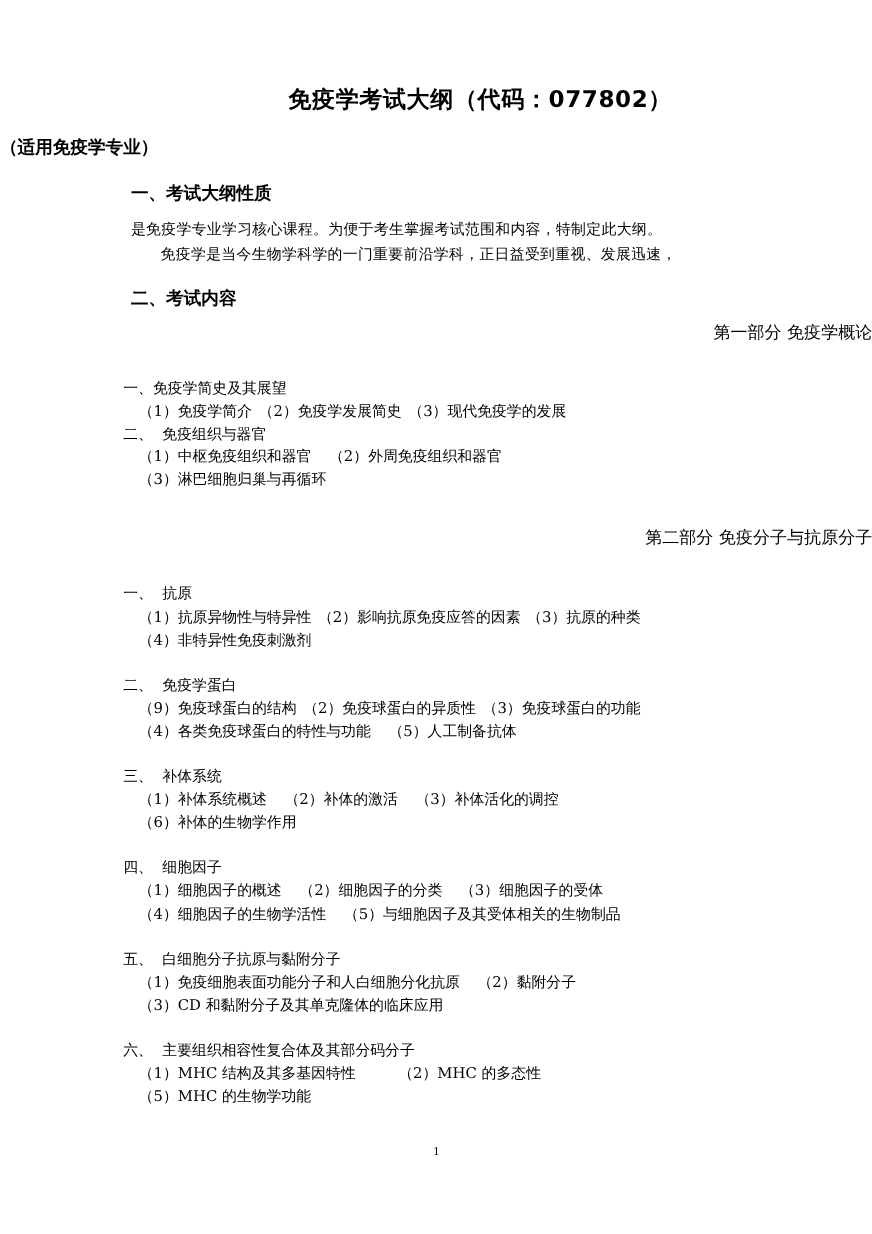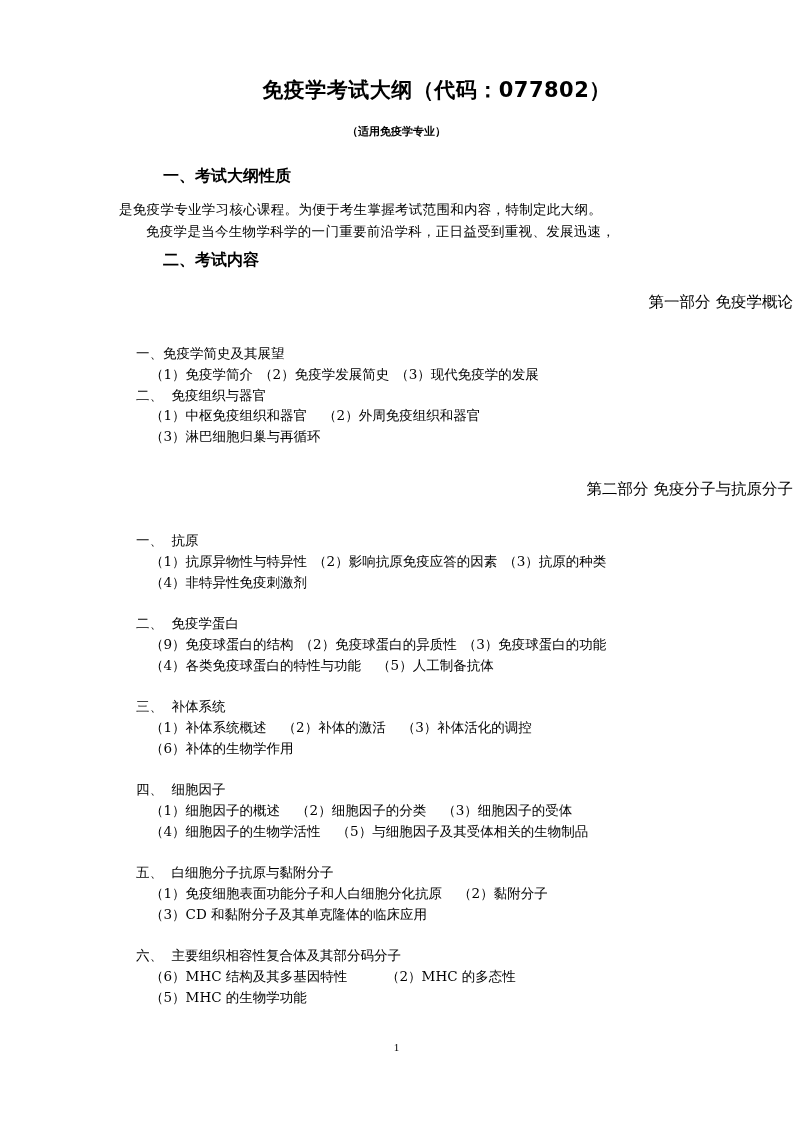--- a/index.html
+++ b/index.html
@@ -35,10 +35,10 @@
       position: absolute;
       left: 0; width: 793px;
       top: 124px;
-      text-align: center;
+      text-align: left;
       font-family: "DejaVu Sans", "Liberation Sans", sans-serif;
       font-weight: bold;
-      font-size: 11px;
+      font-size: 16px;
     }
     .h1 {
       position: absolute;

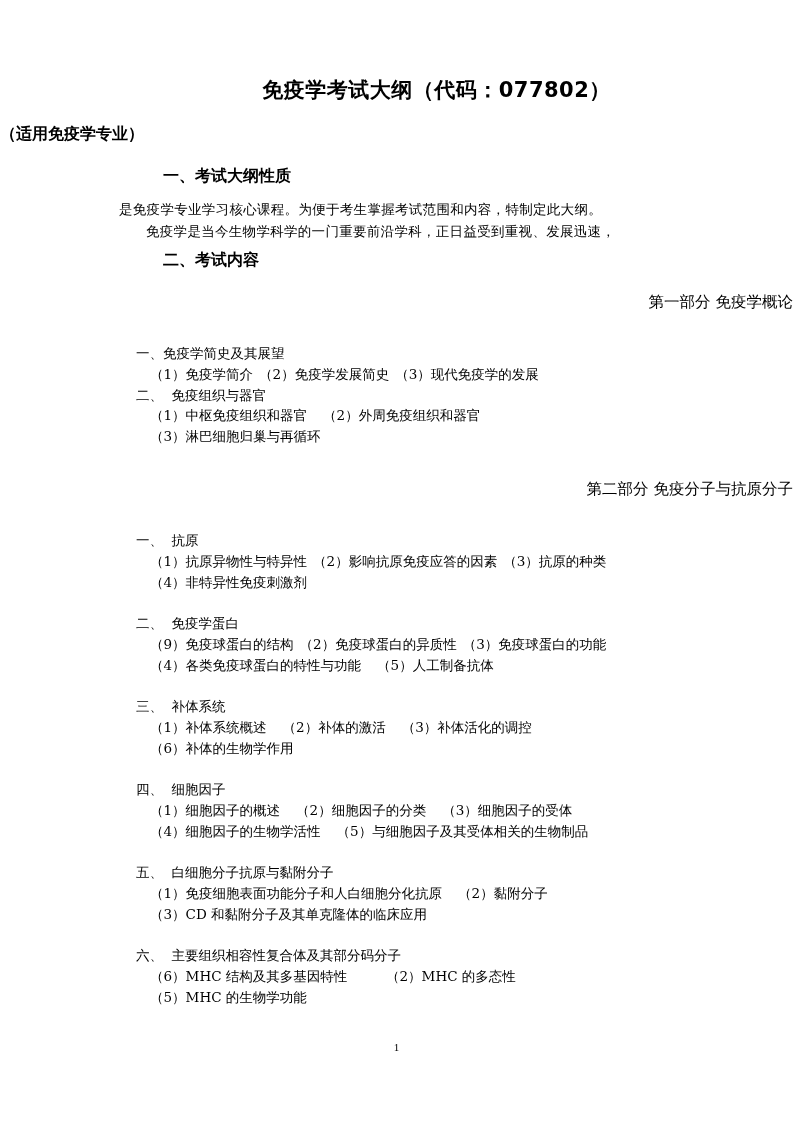--- a/index.html
+++ b/index.html
@@ -46,7 +46,6 @@
       font-family: Liberation Sans, sans-serif;
       font-weight: bold;
       font-size: 16px;
-      margin-left: 44px;
     }
     .para {
       position: absolute;

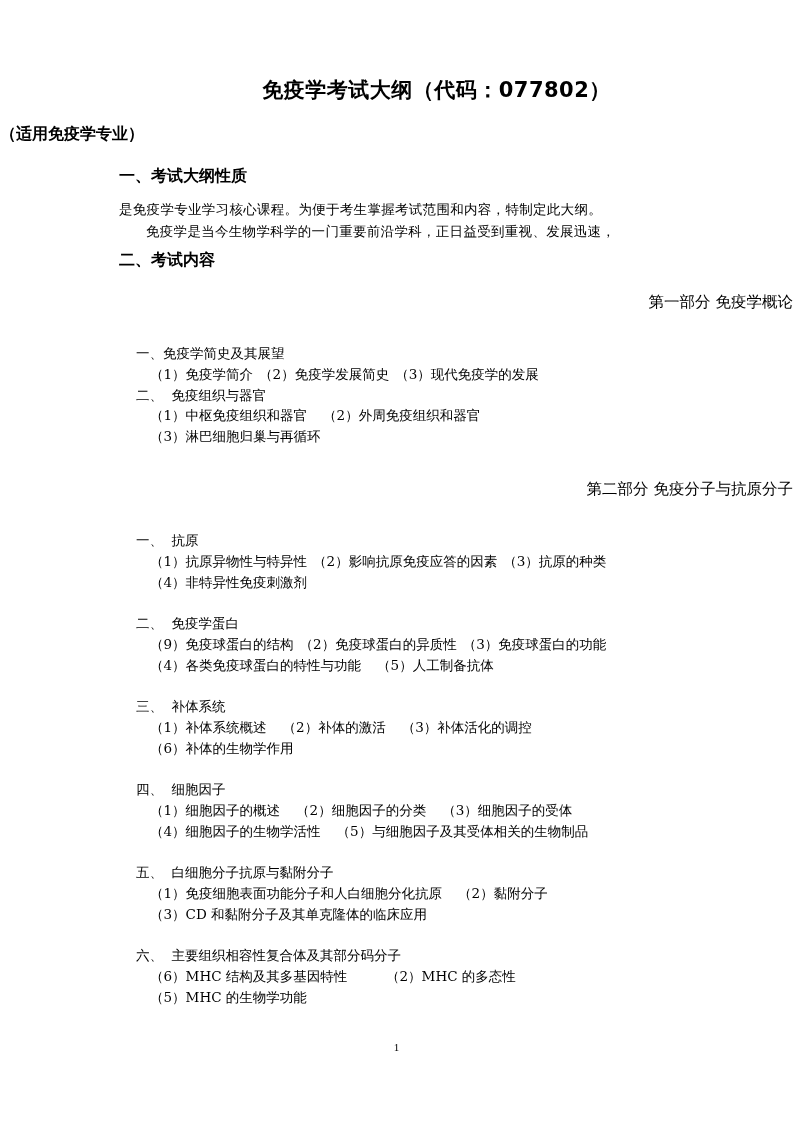--- a/index.html
+++ b/index.html
@@ -98,7 +98,7 @@
     <span class="line indent">免疫学是当今生物学科学的一门重要前沿学科，正日益受到重视、发展迅速，</span>
   </div>
 
-  <div class="h1" style="top:250px;">二、考试内容</div>
+  <div class="h1" style="top:261px;">二、考试内容</div>
 
   <div class="part-title" style="top:292px;">第一部分 免疫学概论</div>
 

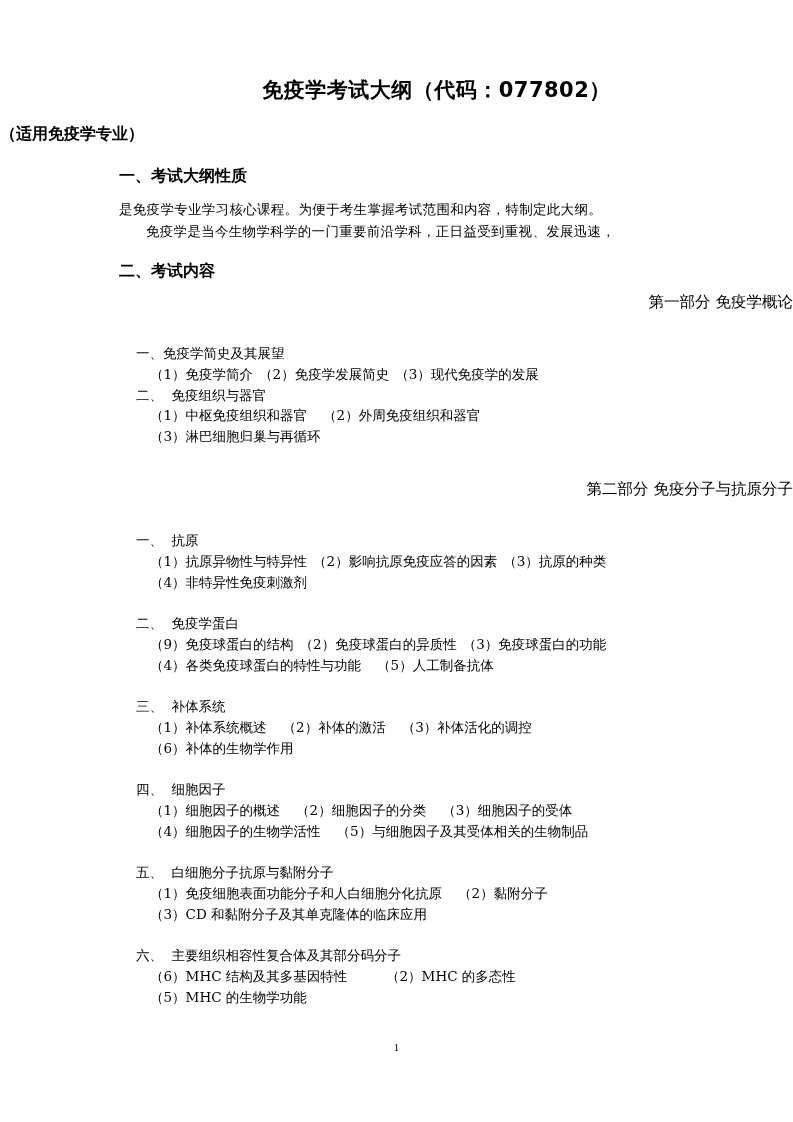--- a/index.html
+++ b/index.html
@@ -67,7 +67,7 @@
     }
     .sec {
       position: absolute;
-      left: 136px;
+      left: 112px;
       font-size: 13.5px;
       line-height: 20.8px;
     }

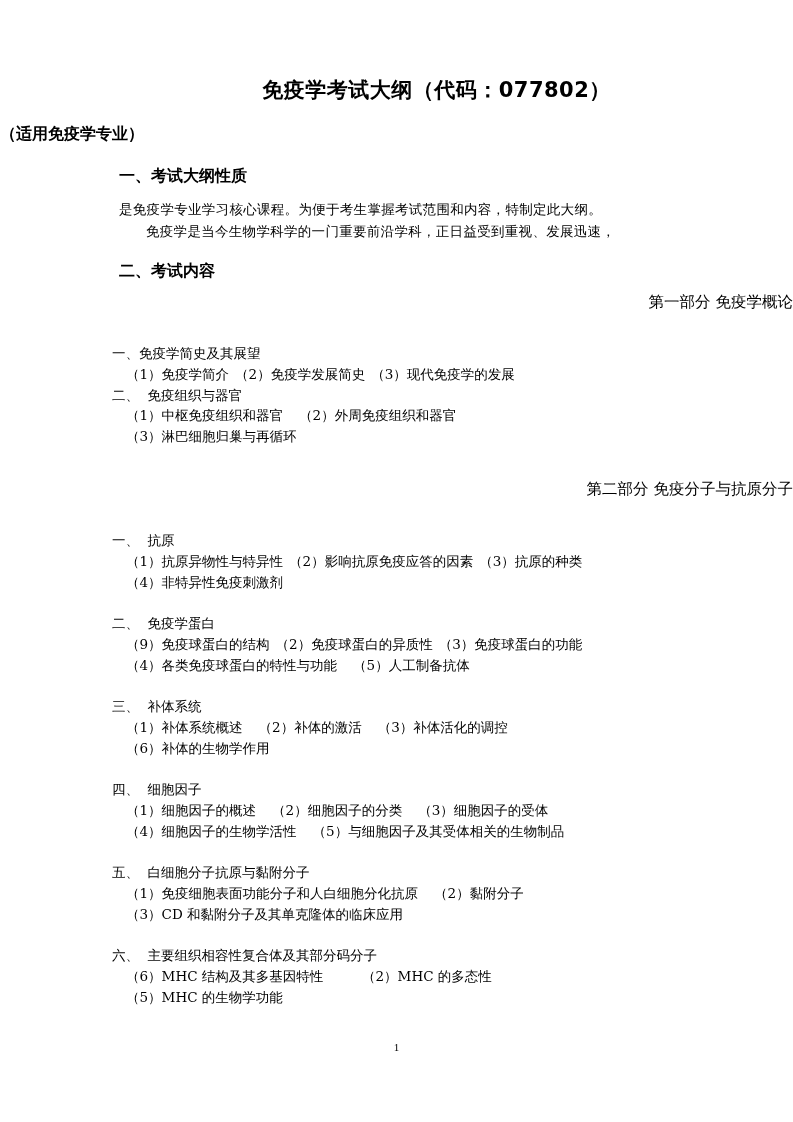--- a/index.html
+++ b/index.html
@@ -171,7 +171,7 @@
   <div class="sec" style="top:945px;">
     <span class="heading" style="white-space:pre">六、  主要组织相容性复合体及其部分码分子</span>
     <span class="item-line">
-      <span class="item" style="width:236px">（6）MHC 结构及其多基因特性</span><span class="item">（2）MHC 的多态性</span>
+      <span class="item" style="width:236px">（1）MHC 结构及其多基因特性</span><span class="item">（2）MHC 的多态性</span>
     </span>
     <span class="item-line">
       <span class="item">（5）MHC 的生物学功能</span>

